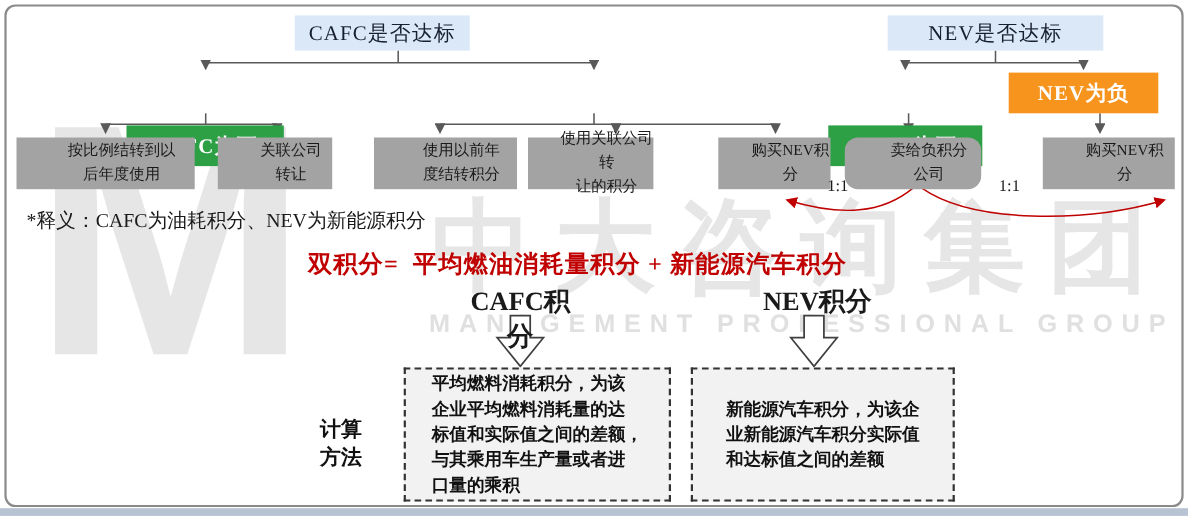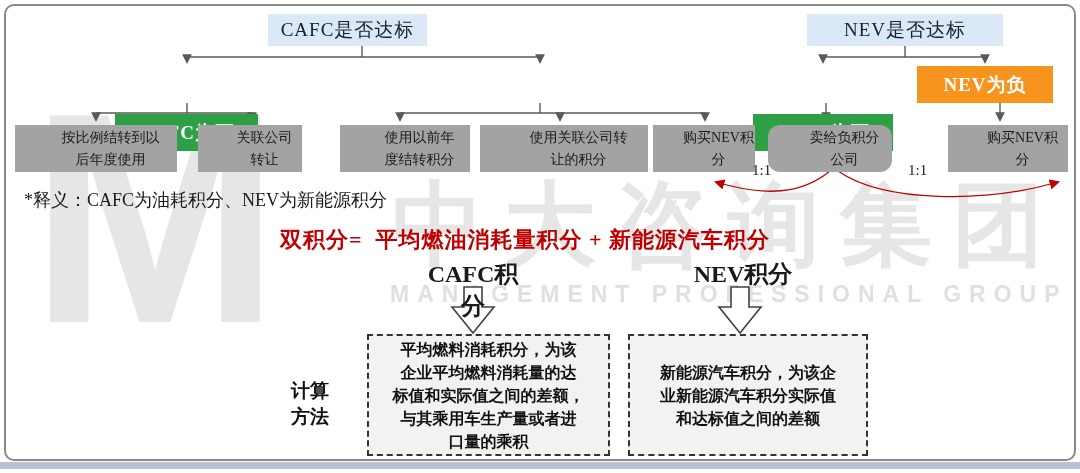--- a/index.html
+++ b/index.html
@@ -96,7 +96,7 @@
 转让</div>
   <div class="box leaf-box" style="left:340px;top:125px;width:130px;height:47px;">使用以前年
 度结转积分</div>
-  <div class="box leaf-box" style="left:480px;top:125px;width:168px;height:47px;">使用关联公司转
+  <div class="box leaf-box" style="left:480px;top:125px;width:114px;height:47px;">使用关联公司转
 让的积分</div>
   <div class="box leaf-box" style="left:653px;top:125px;width:102px;height:47px;">购买NEV积
 分</div>

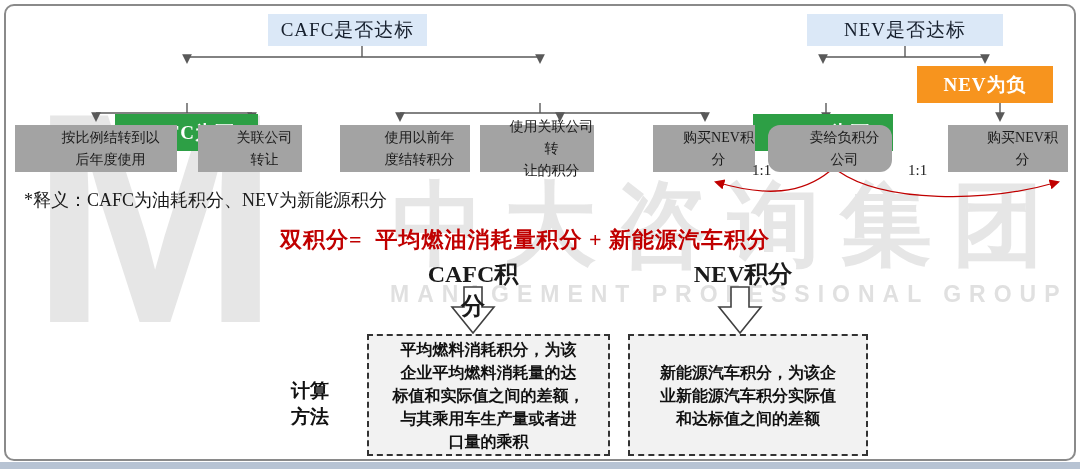--- a/index.html
+++ b/index.html
@@ -22,7 +22,7 @@
   .ratio{position:absolute;top:162px;font-size:15px;color:#1a1a1a;z-index:4;}
   .dashed-box{position:absolute;top:334px;height:122px;background:#f2f2f2;
               border:2px dashed #333;box-sizing:border-box;display:flex;align-items:center;
-              justify-content:center;text-align:center;white-space:pre-line;
+              justify-content:center;text-align:left;white-space:pre-line;
               font-size:16px;font-weight:bold;line-height:23px;color:#111;z-index:3;}
   .calc-label{position:absolute;left:280px;top:378px;width:60px;text-align:center;
               font-size:19px;font-weight:bold;line-height:26px;color:#111;

